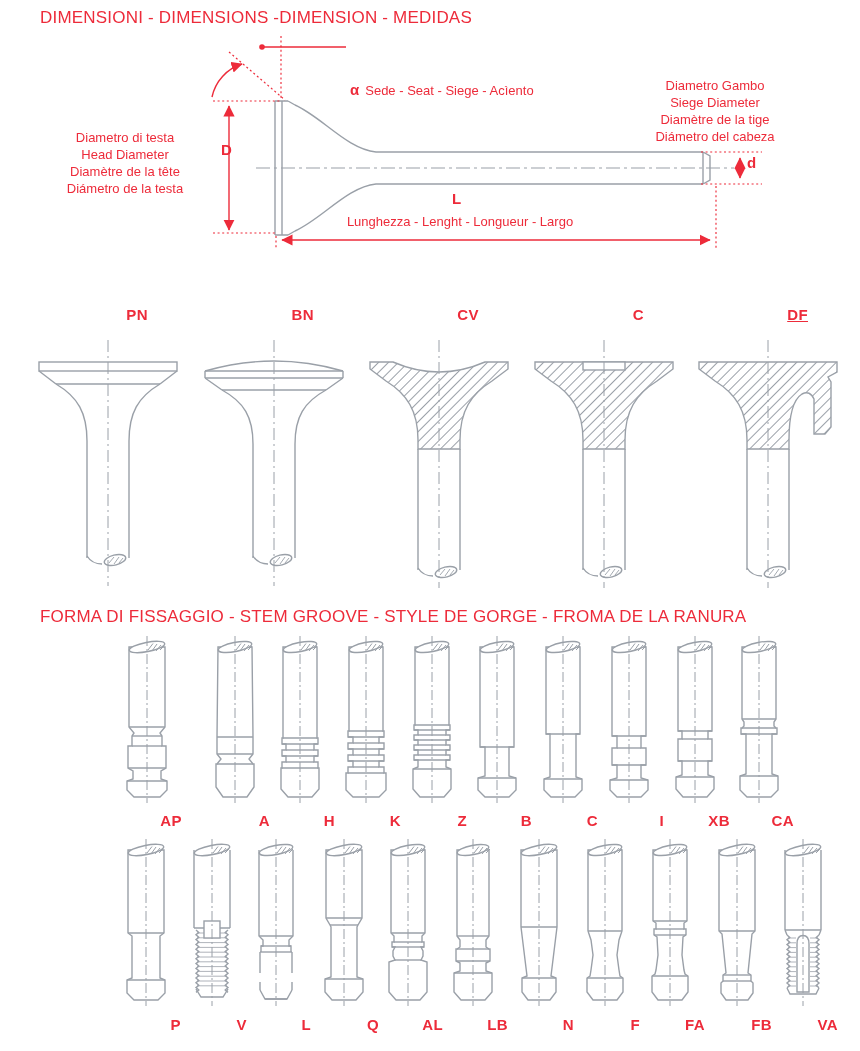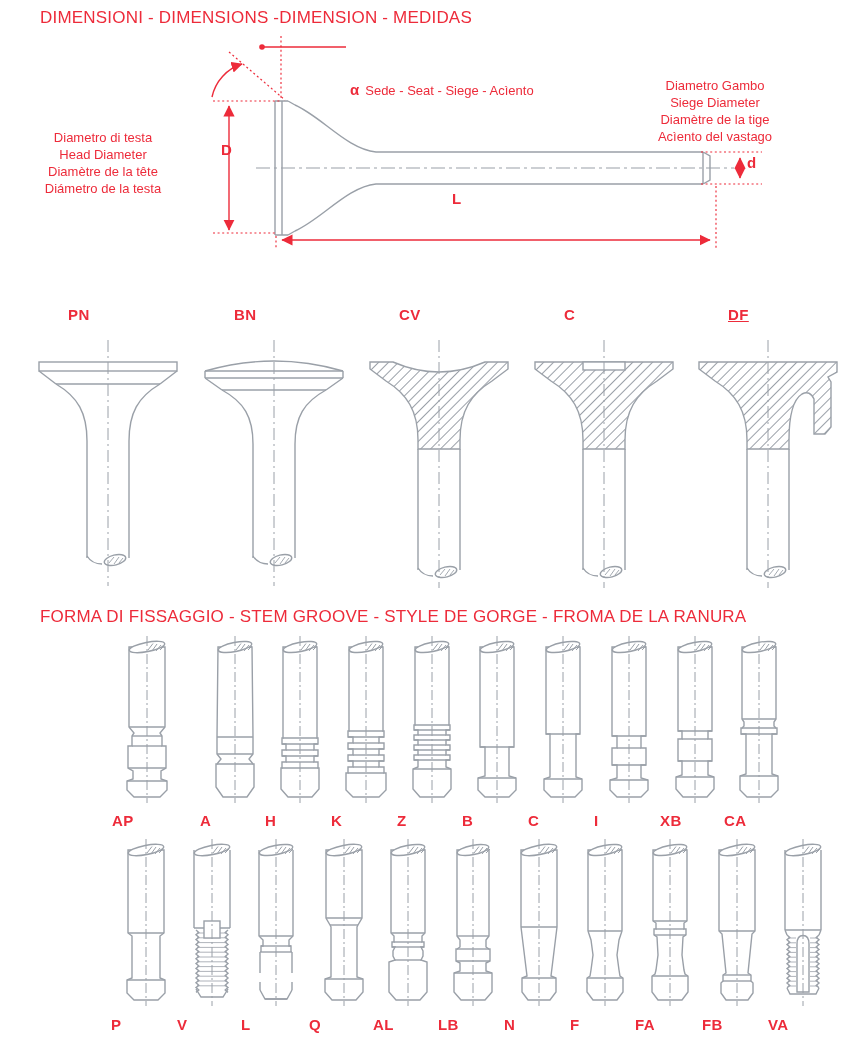--- a/index.html
+++ b/index.html
@@ -441,7 +441,7 @@
     <span class="alpha">α</span><span class="dim-text">Sede - Seat - Siege - Acìento</span>
   </div>
 
-  <div id="headD-lines" class="dim-block" style="left:4px;top:129px;width:198px">
+  <div id="headD-lines" class="dim-block" style="left:26px;top:129px;width:198px">
       <div>Diametro di testa</div>
       <div>Head Diameter</div>
       <div>Diamètre de la tête</div>

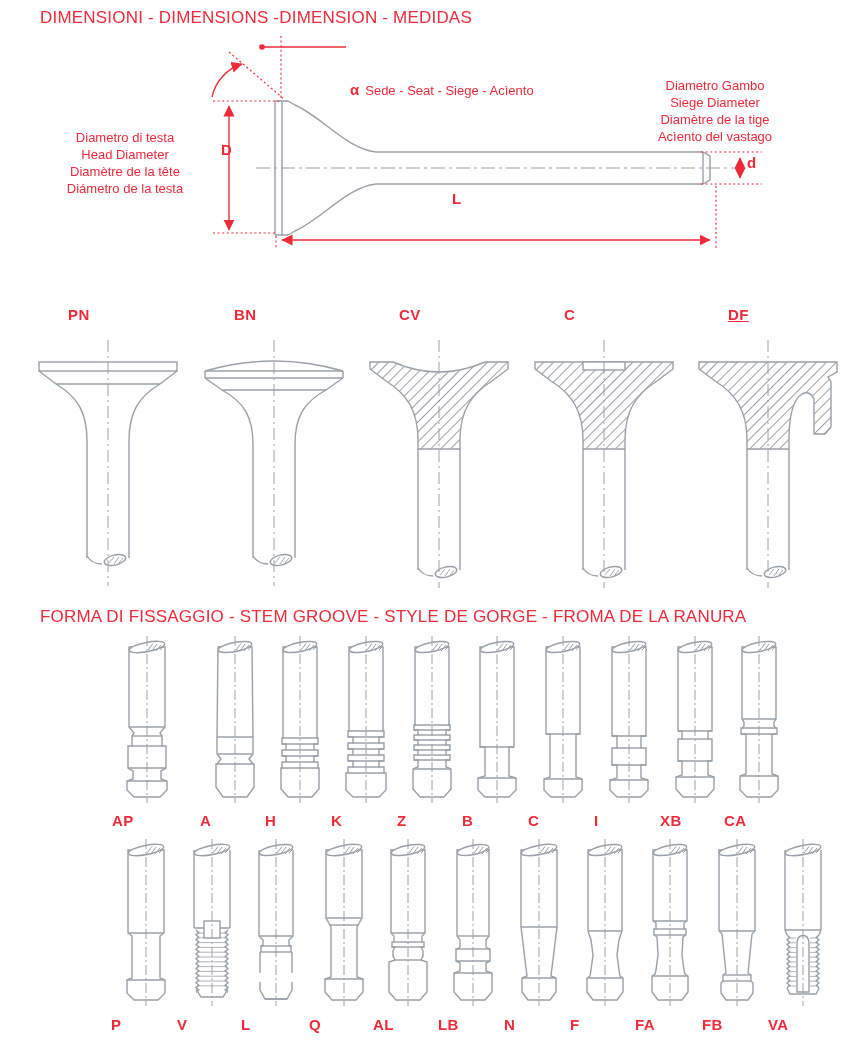--- a/index.html
+++ b/index.html
@@ -453,7 +453,7 @@
       <div>Diametro Gambo</div>
       <div>Siege Diameter</div>
       <div>Diamètre de la tige</div>
-      <div>Acìento del vastago</div>
+      <div>Diámetro del cabeza</div>
     </div>
   <div class="dim-letter" style="left:747px;top:154px">d</div>
 

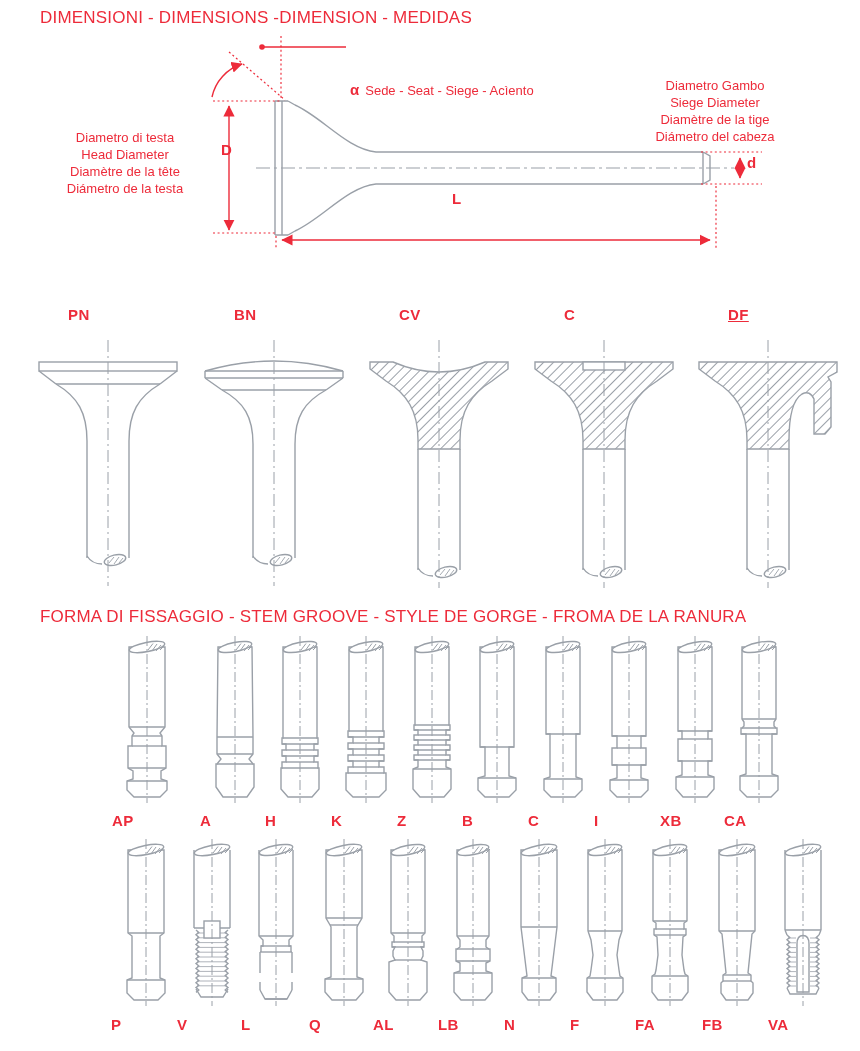--- a/index.html
+++ b/index.html
@@ -458,6 +458,7 @@
   <div class="dim-letter" style="left:747px;top:154px">d</div>
 
   <div class="dim-letter" style="left:452px;top:190px">L</div>
+  <div id="length-label" class="dim-text">Lunghezza - Lenght - Longueur - Largo</div>
 
 
   <div class="sec-title" style="top:607px">FORMA DI FISSAGGIO - STEM GROOVE - STYLE DE GORGE - FROMA DE LA RANURA</div>

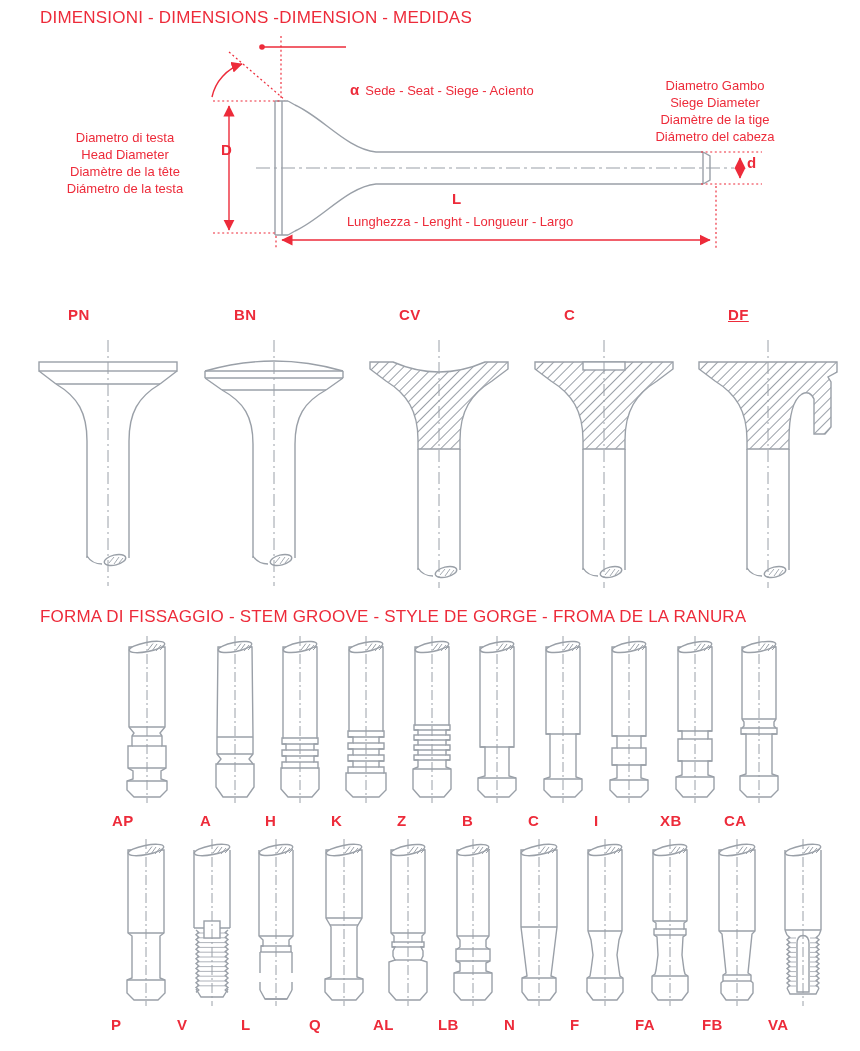--- a/index.html
+++ b/index.html
@@ -12,7 +12,7 @@
   .dim-block{position:absolute;text-align:center;font-size:13px;line-height:17px;
              color:var(--accent,#ED2B3A);}
   .dim-letter{position:absolute;font-size:15px;font-weight:700;color:var(--accent,#ED2B3A);}
-  .code-label{position:absolute;text-align:left;font-size:15px;font-weight:700;
+  .code-label{position:absolute;text-align:right;font-size:15px;font-weight:700;
               color:var(--accent,#ED2B3A);letter-spacing:.4px;}
   #seat-label{position:absolute;left:350px;top:39px;white-space:nowrap;margin-top:42px;}
   #seat-label .alpha{font-size:15px;font-weight:700;color:var(--accent,#ED2B3A);margin-right:6px;}

